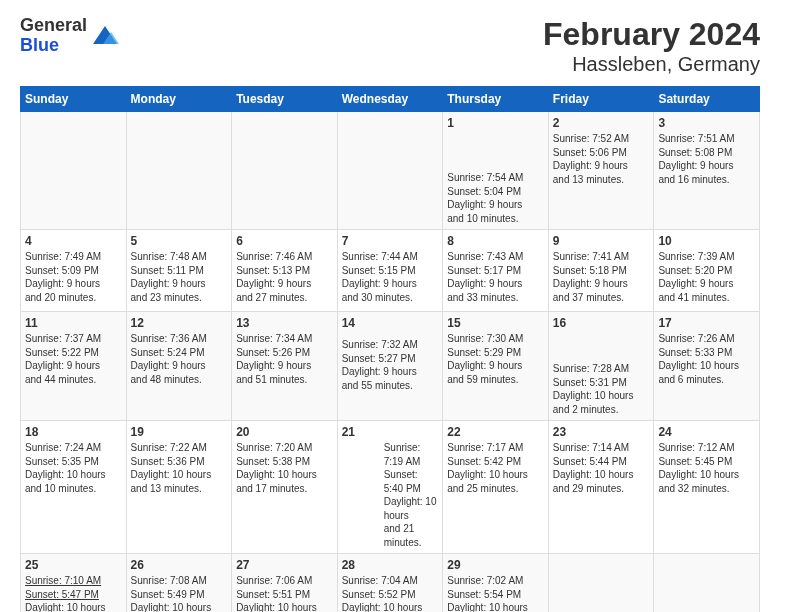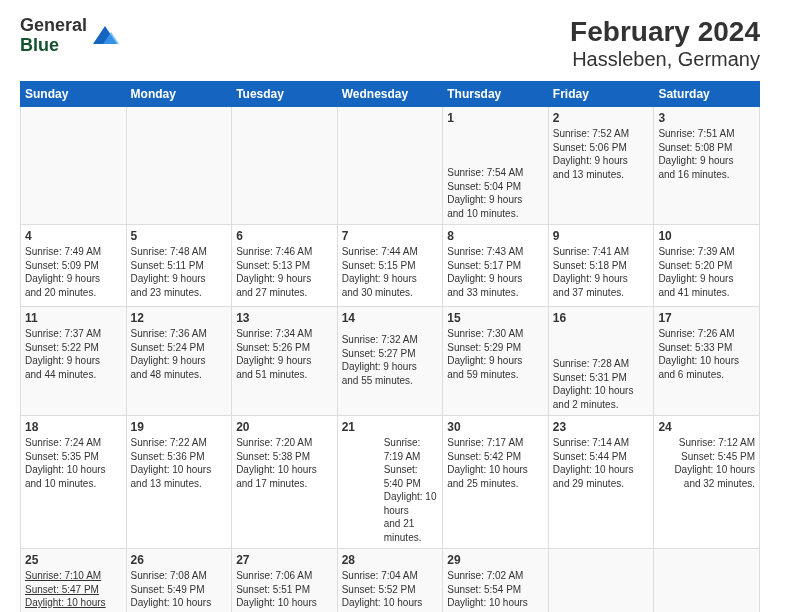--- a/index.html
+++ b/index.html
@@ -99,7 +99,7 @@
     <div class="logo">
       <div class="logo-text">
         <span style="font-size:18px;font-weight:bold;color:#333;">General</span>
-        <span style="font-size:18px;font-weight:bold;color:#14532d;">Blue</span>
+        <span style="font-size:18px;font-weight:bold;color:#1d4ed8;">Blue</span>
       </div>
       <svg class="logo-icon" viewBox="0 0 28 28">
         <polygon points="14,4 26,22 2,22" fill="#1565c0"></polygon>

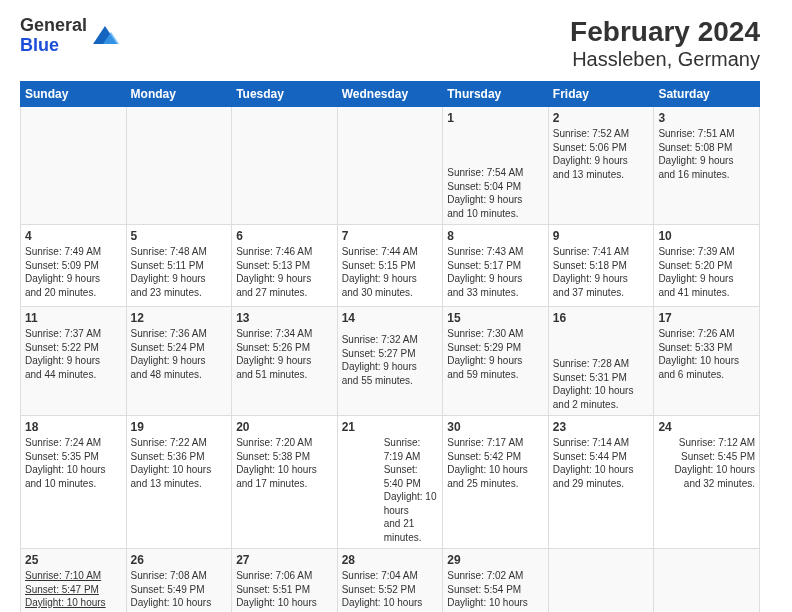--- a/index.html
+++ b/index.html
@@ -37,7 +37,7 @@
       text-align: right;
     }
     .month-year {
-      font-size: 28px;
+      font-size: 32px;
       font-weight: bold;
       color: #333;
     }

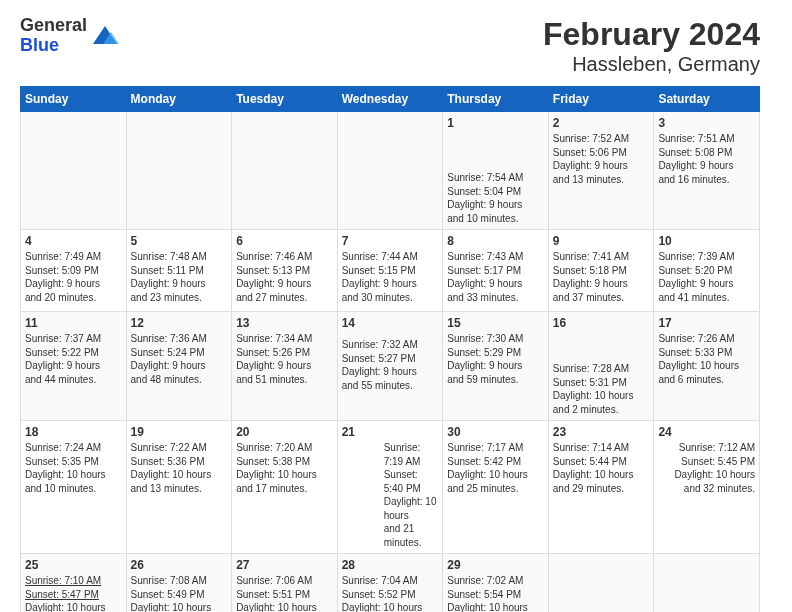--- a/index.html
+++ b/index.html
@@ -284,7 +284,7 @@
 and 21 minutes.</div>
           </td>
           <td>
-            <span class="day-num">30</span>
+            <span class="day-num">22</span>
             <div class="day-info" style="white-space: pre-line;">Sunrise: 7:17 AM
 Sunset: 5:42 PM
 Daylight: 10 hours

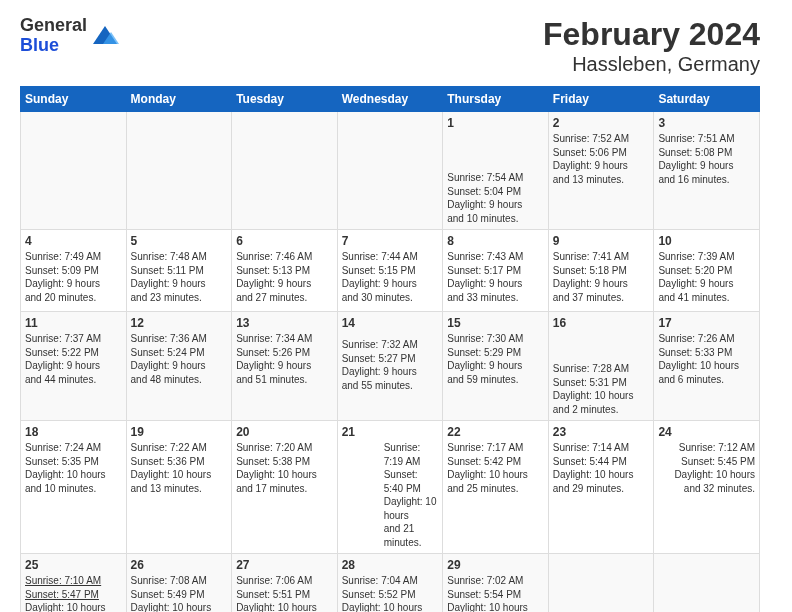--- a/index.html
+++ b/index.html
@@ -299,7 +299,7 @@
           </td>
           <td>
             <span class="day-num">24</span>
-            <div class="day-info" style="white-space: pre-line; text-align: right;">Sunrise: 7:12 AM
+            <div class="day-info" style="white-space: pre-line;">Sunrise: 7:12 AM
 Sunset: 5:45 PM
 Daylight: 10 hours
 and 32 minutes.</div>

